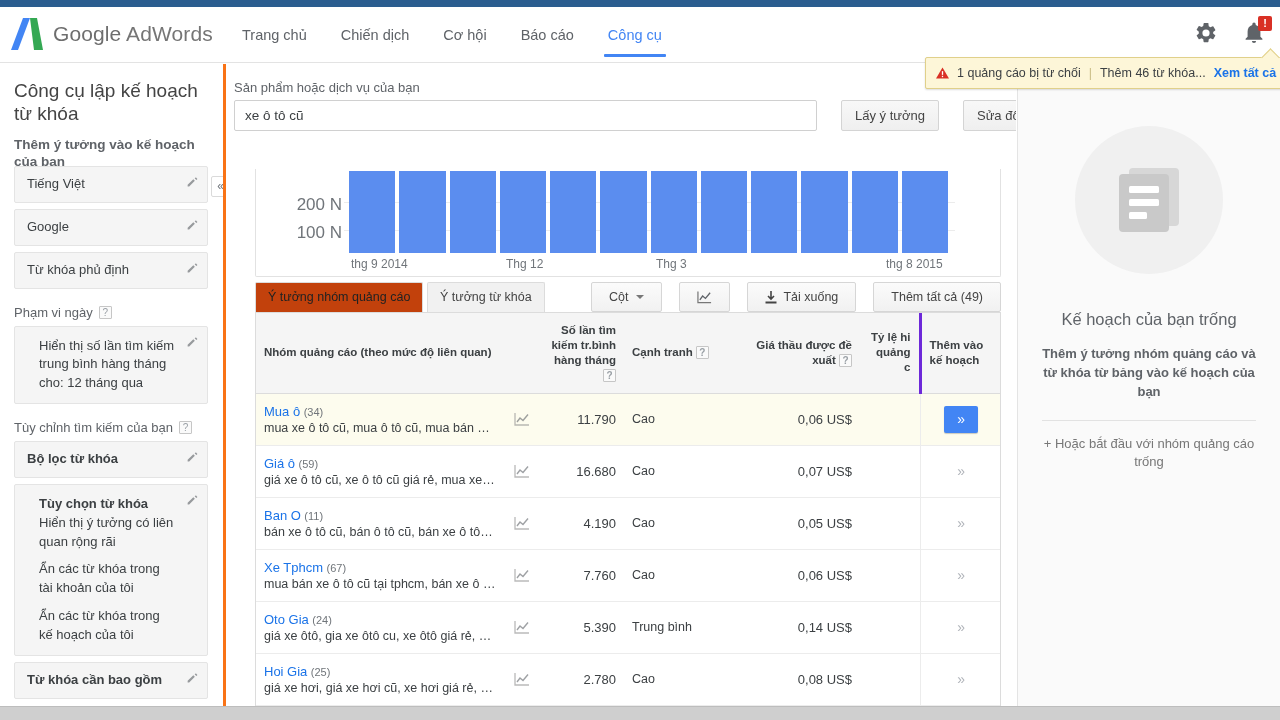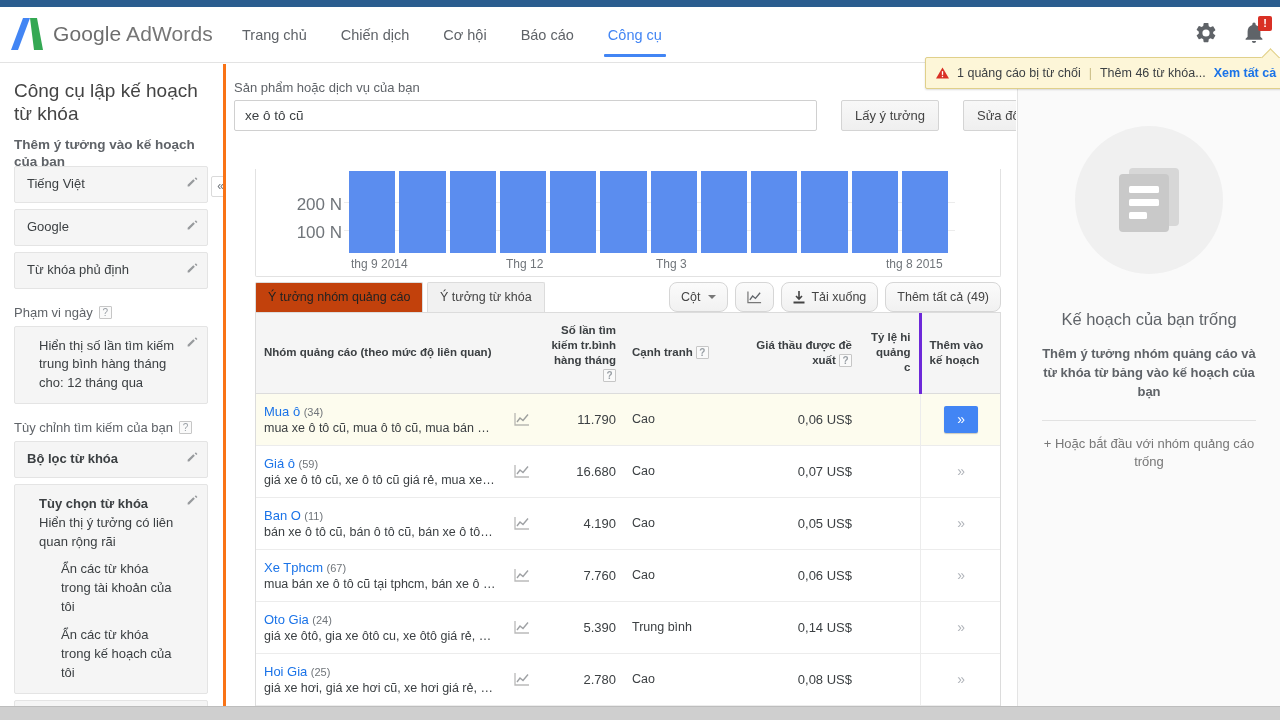--- a/index.html
+++ b/index.html
@@ -168,10 +168,11 @@
   .tab.active { background: #c2410c; color: #222; z-index: 3; }
   #toolbar { position: absolute; right: 0; top: 0; display: flex; gap: 7px; }
   .tbtn {
-    height: 30px; padding: 0 11px; border: 1px solid #d6d6d6; border-radius: 8px;
+    height: 30px; padding: 0 17px; border: 1px solid #d6d6d6; border-radius: 2px;
     background: linear-gradient(#fbfbfb,#f1f1f1); font-size: 12.5px; color: #444;
     display: flex; align-items: center; gap: 6px; cursor: pointer; white-space: nowrap;
     font-family: inherit;
+    margin-left: 10px;
   }
   .caret {
     width: 0; height: 0; border-left: 4px solid transparent;

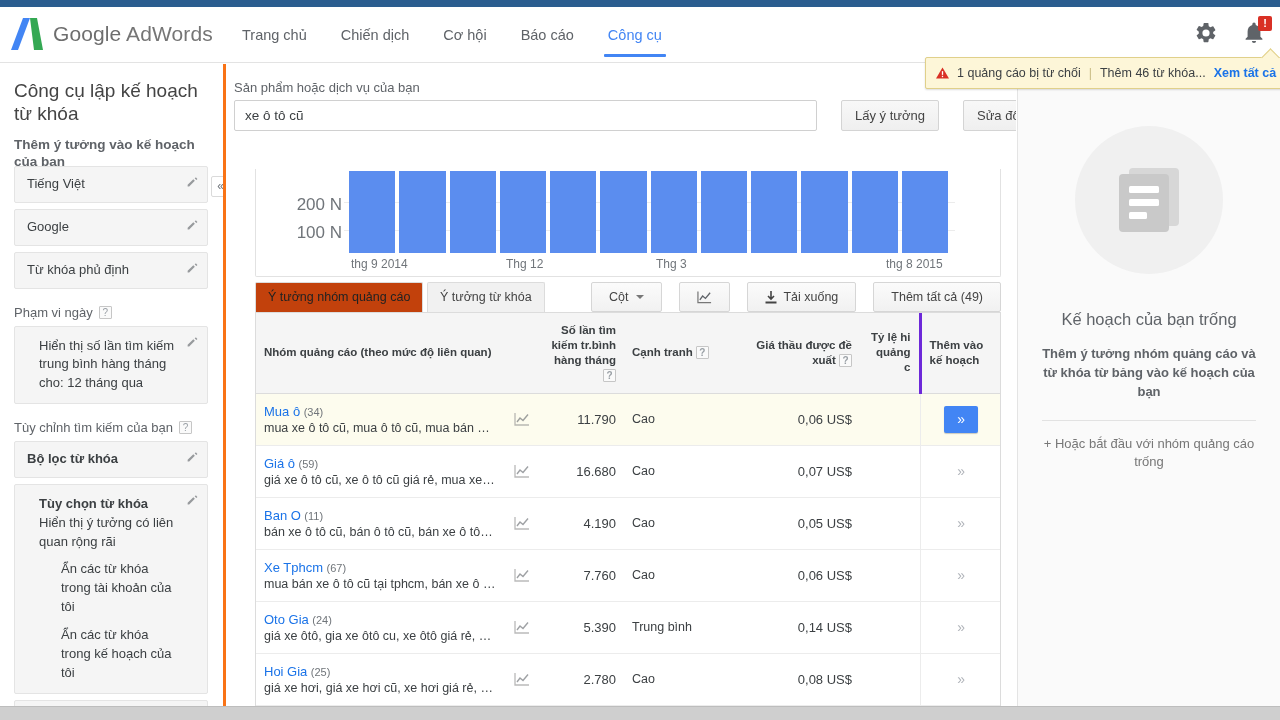--- a/index.html
+++ b/index.html
@@ -97,7 +97,7 @@
   .side-card.tall { padding-top: 10px; padding-bottom: 10px; padding-left: 24px; }
   .side-card .ctitle { font-weight: bold; display: block; }
   .side-card .cline { display: block; }
-  .side-card .cline + .cline { margin-top: 9px; margin-left: 22px; }
+  .side-card .cline + .cline { margin-top: 9px; }
   .pencil {
     position: absolute; right: 8px; top: 8px; width: 13px; height: 13px;
     opacity: .62; cursor: pointer;

